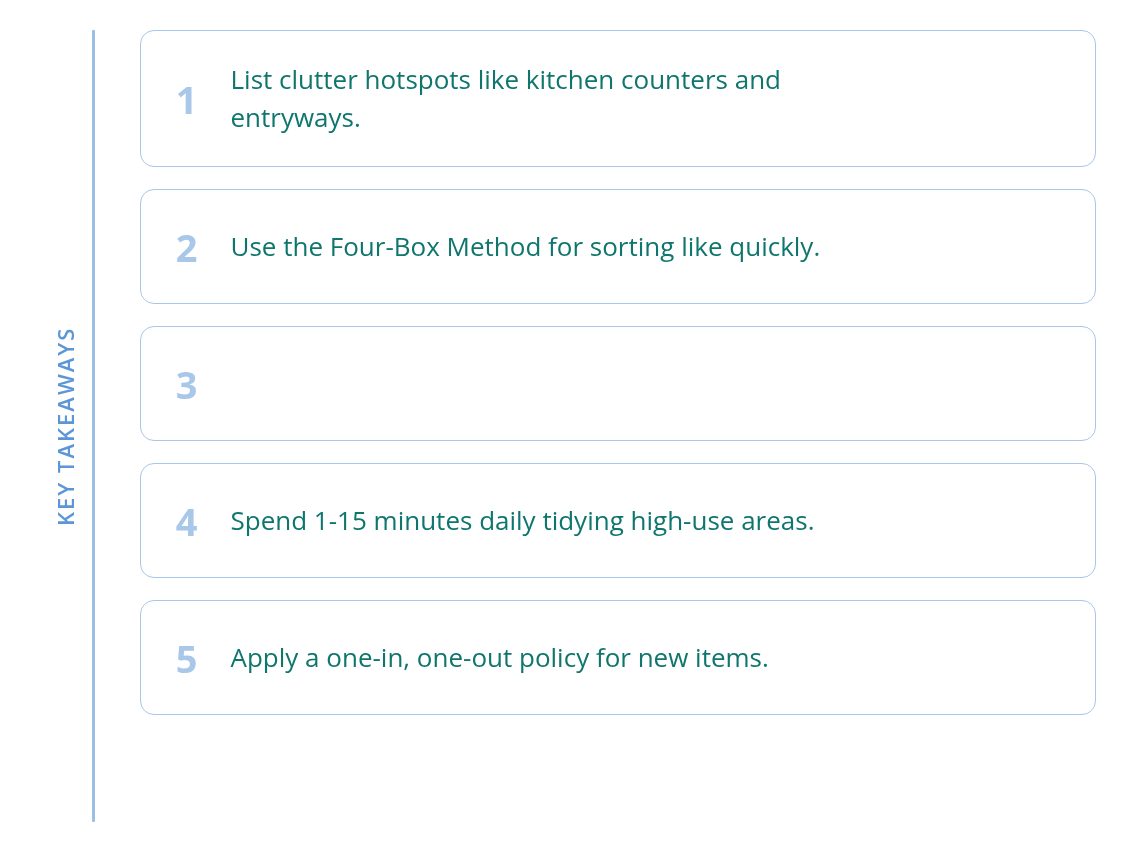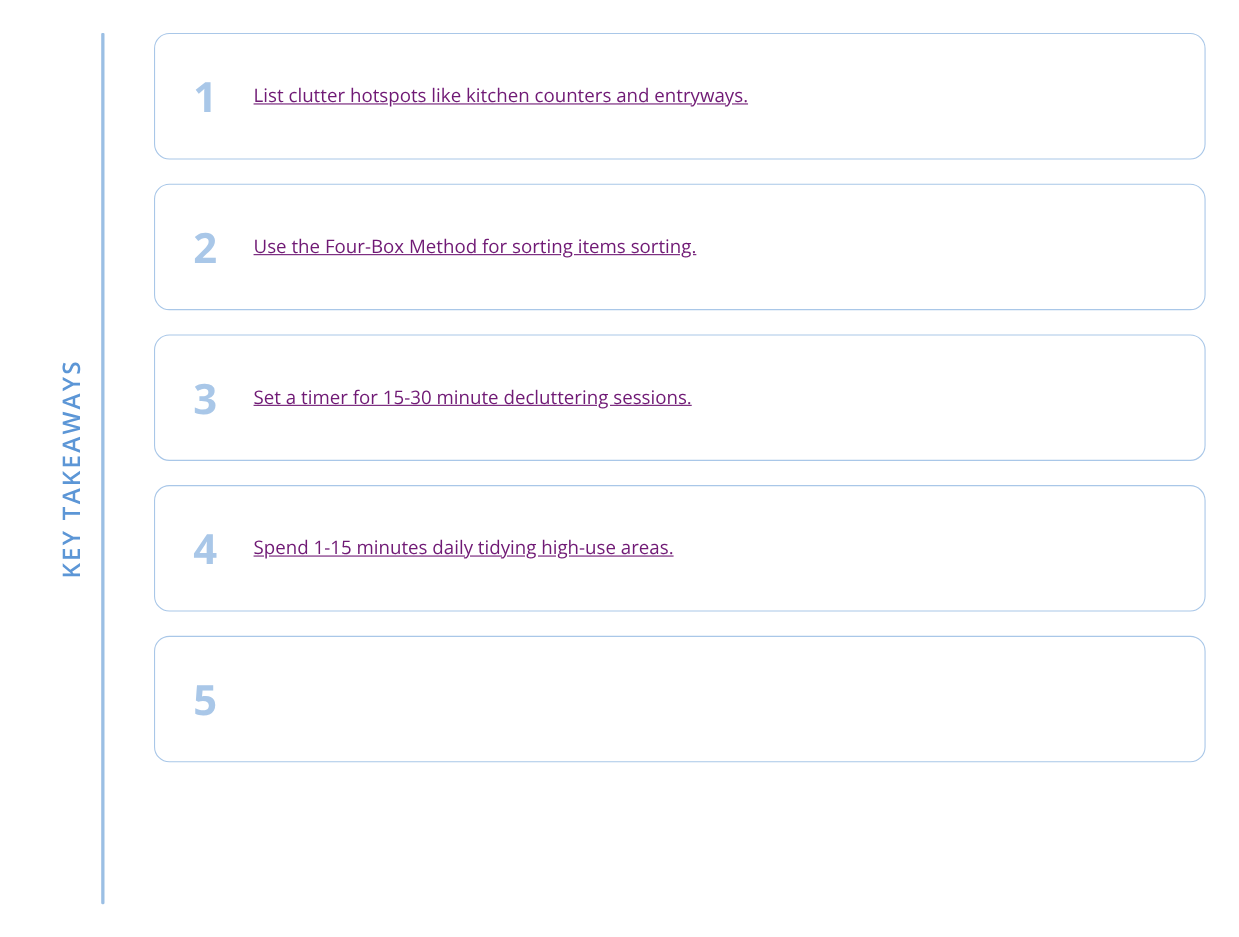--- a/index.html
+++ b/index.html
@@ -65,11 +65,10 @@
       text-align: center;
     }
     .item-text {
-      color: #701a75;
-      font-size: 17px;
+      color: #0f766e;
+      font-size: 26px;
       line-height: 1.45;
       max-width: 640px;
-      text-decoration: underline;
     }
   </style>
 </head>

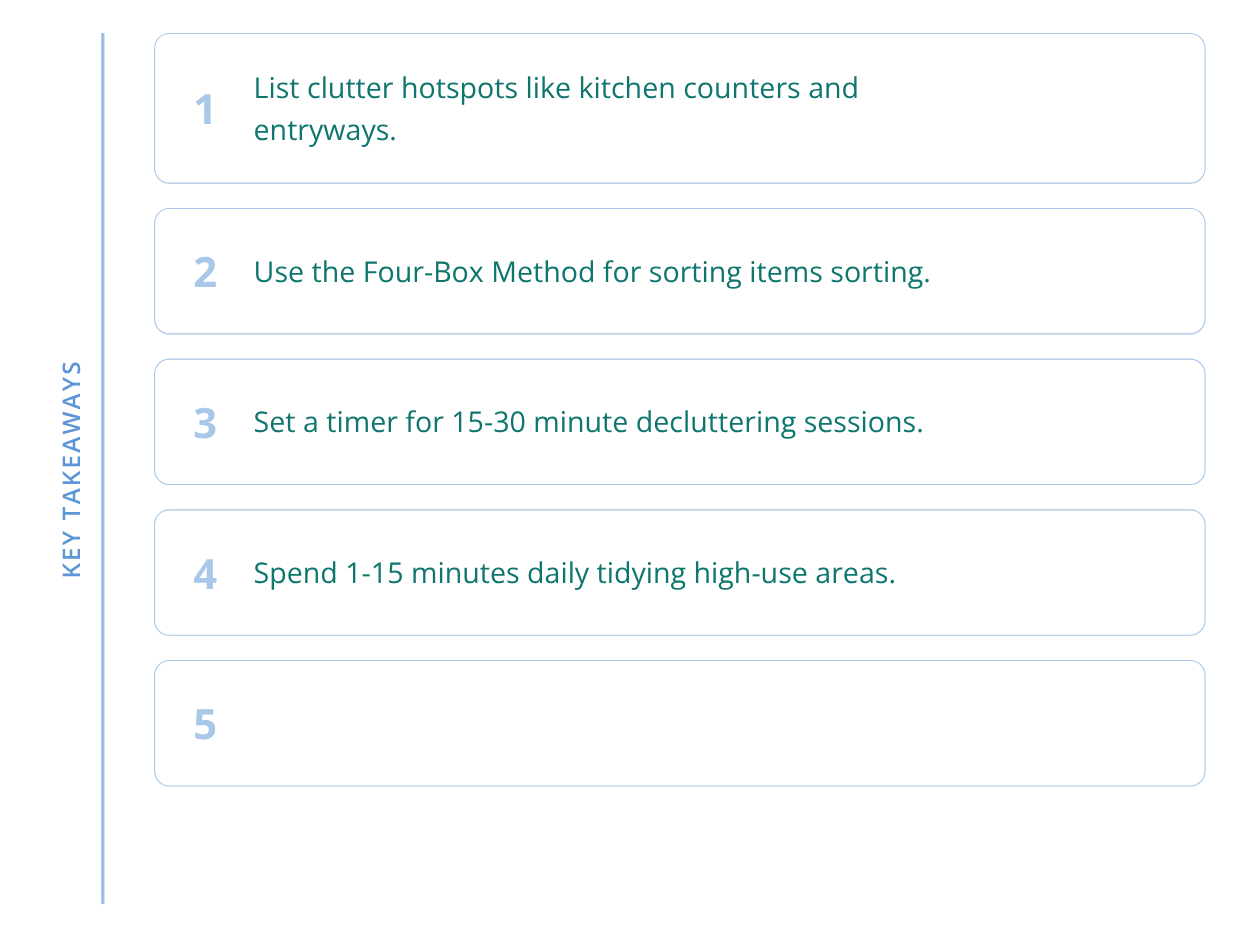--- a/index.html
+++ b/index.html
@@ -84,7 +84,7 @@
     </div>
     <div class="item">
       <div class="item-number">2</div>
-      <div class="item-text">Use the Four-Box Method for sorting items sorting.</div>
+      <div class="item-text">Use the Four-Box Method for sorting like quickly.</div>
     </div>
     <div class="item">
       <div class="item-number">3</div>

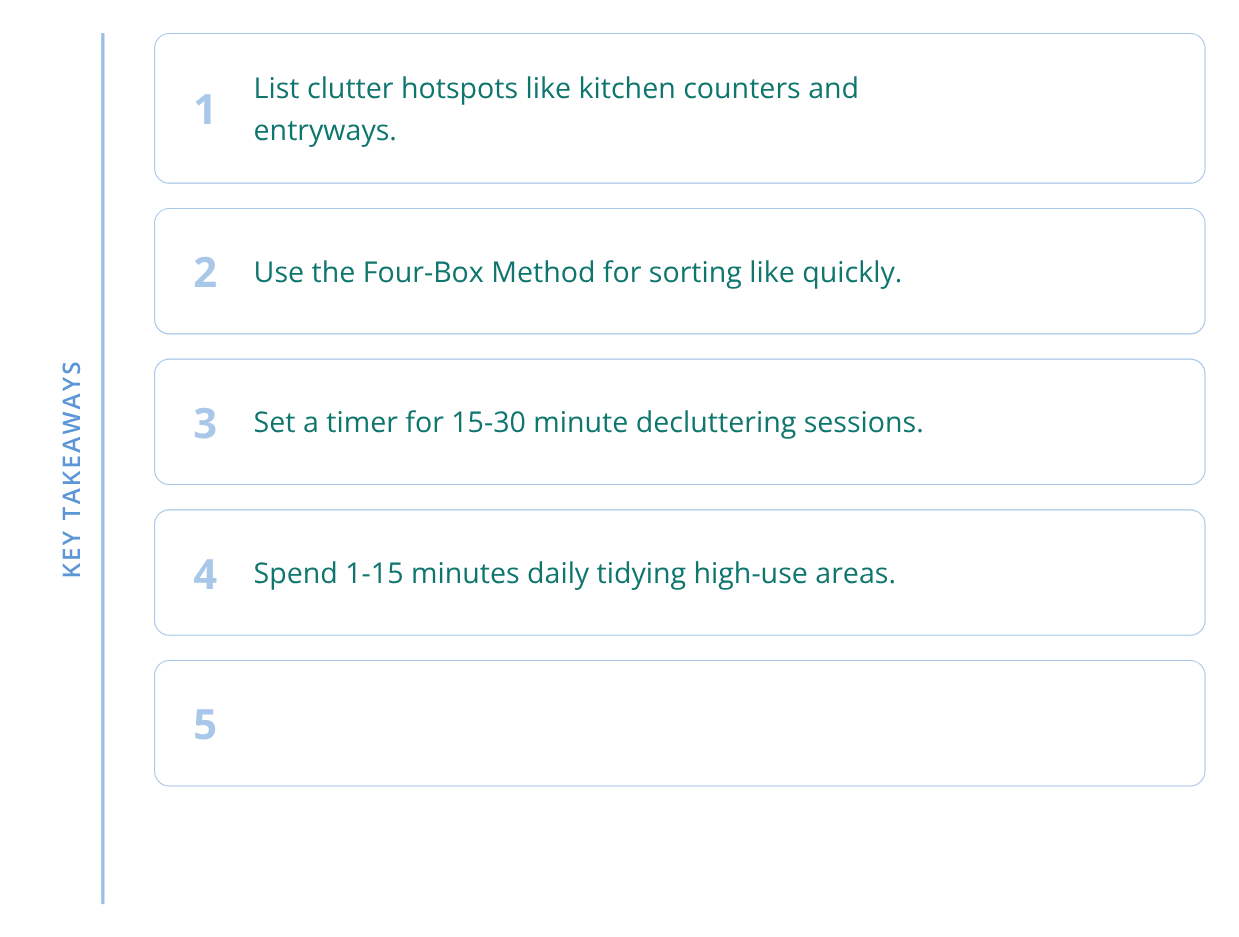--- a/index.html
+++ b/index.html
@@ -88,7 +88,6 @@
     </div>
     <div class="item">
       <div class="item-number">3</div>
-      <div class="item-text">Set a timer for 15-30 minute decluttering sessions.</div>
     </div>
     <div class="item">
       <div class="item-number">4</div>

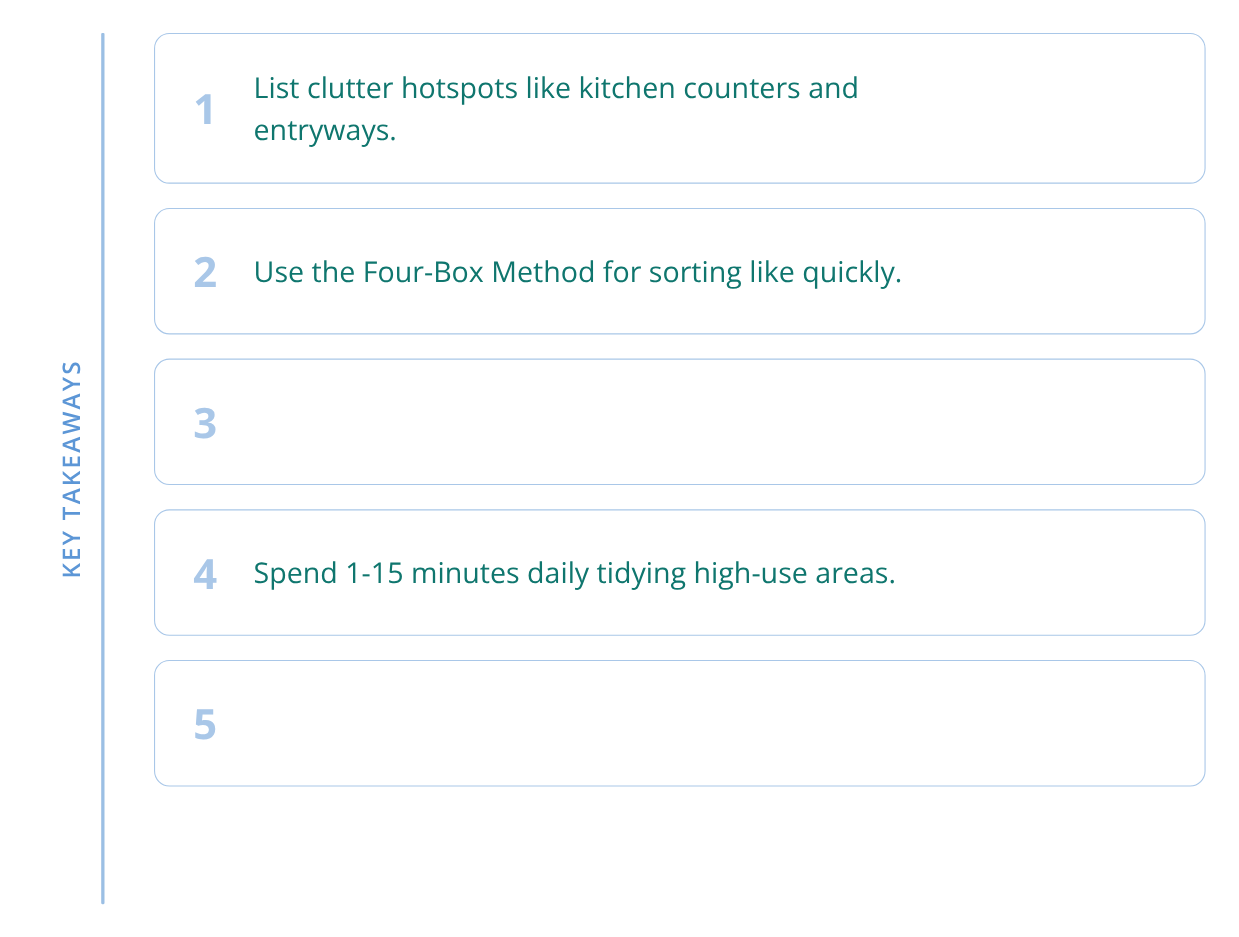--- a/index.html
+++ b/index.html
@@ -95,6 +95,7 @@
     </div>
     <div class="item">
       <div class="item-number">5</div>
+      <div class="item-text">Apply a one-in, one-out policy for new items.</div>
     </div>
   </div>
 </div>

